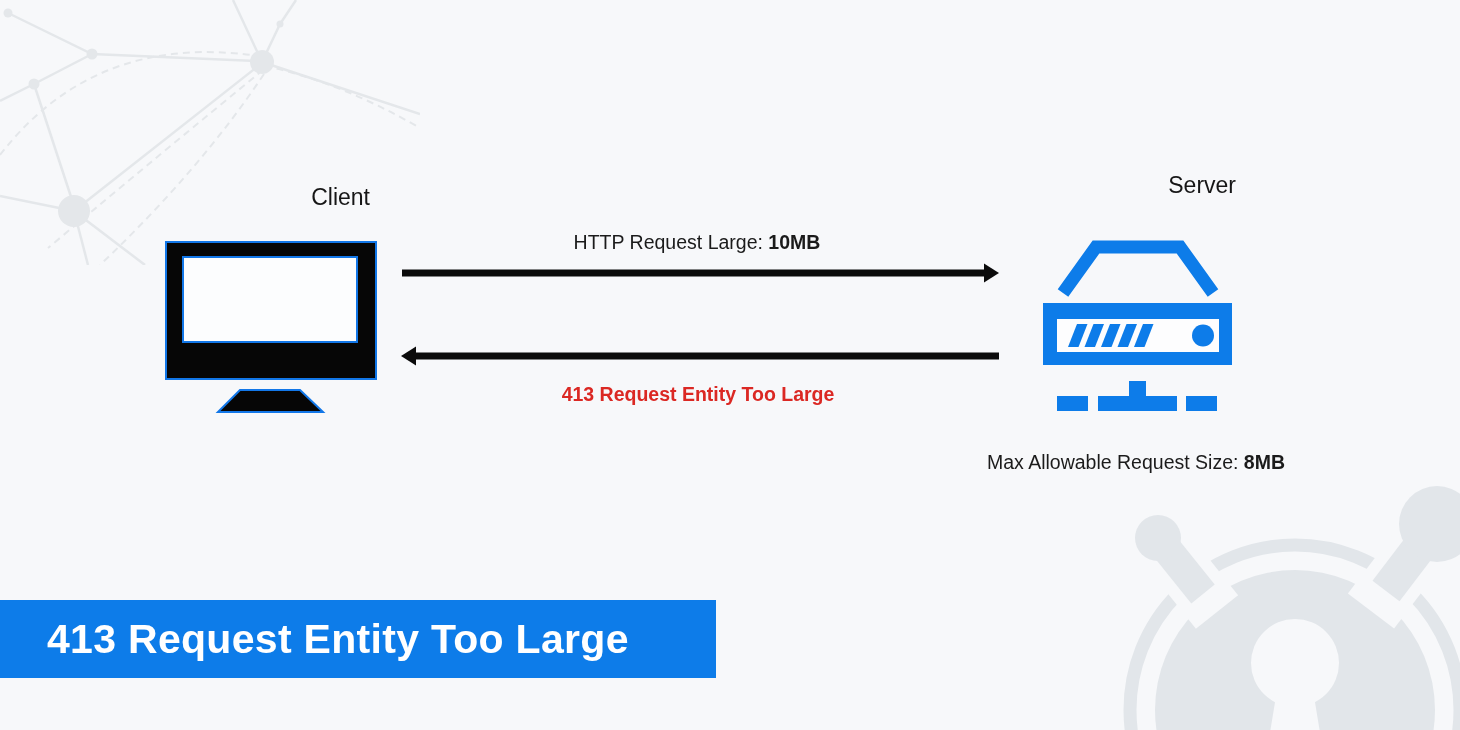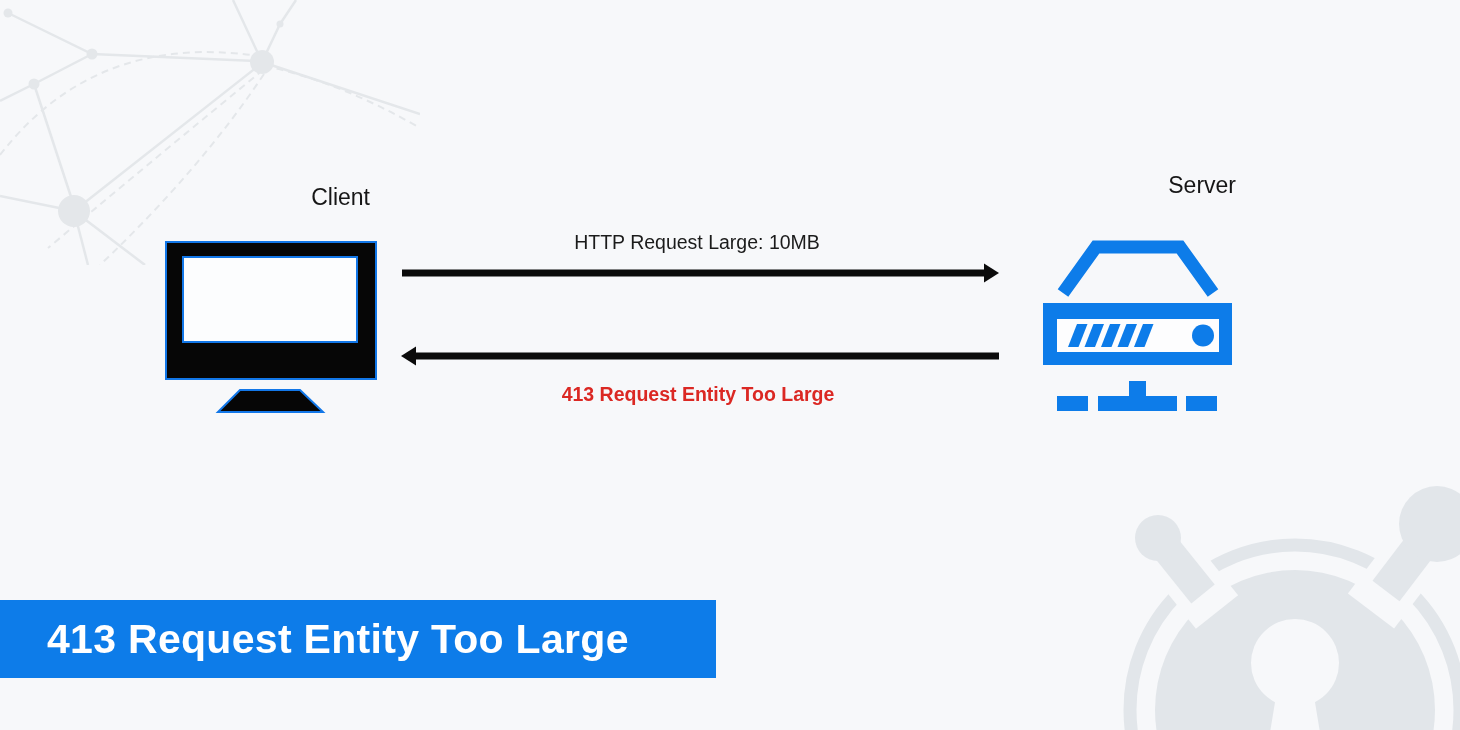--- a/index.html
+++ b/index.html
@@ -24,7 +24,7 @@
     text-align:center;
     white-space:nowrap;
   }
-  .arrow-label b{font-weight:normal;}
+  .arrow-label b{font-weight:bold;}
   .error-label{
     position:absolute;
     font-size:19.5px;

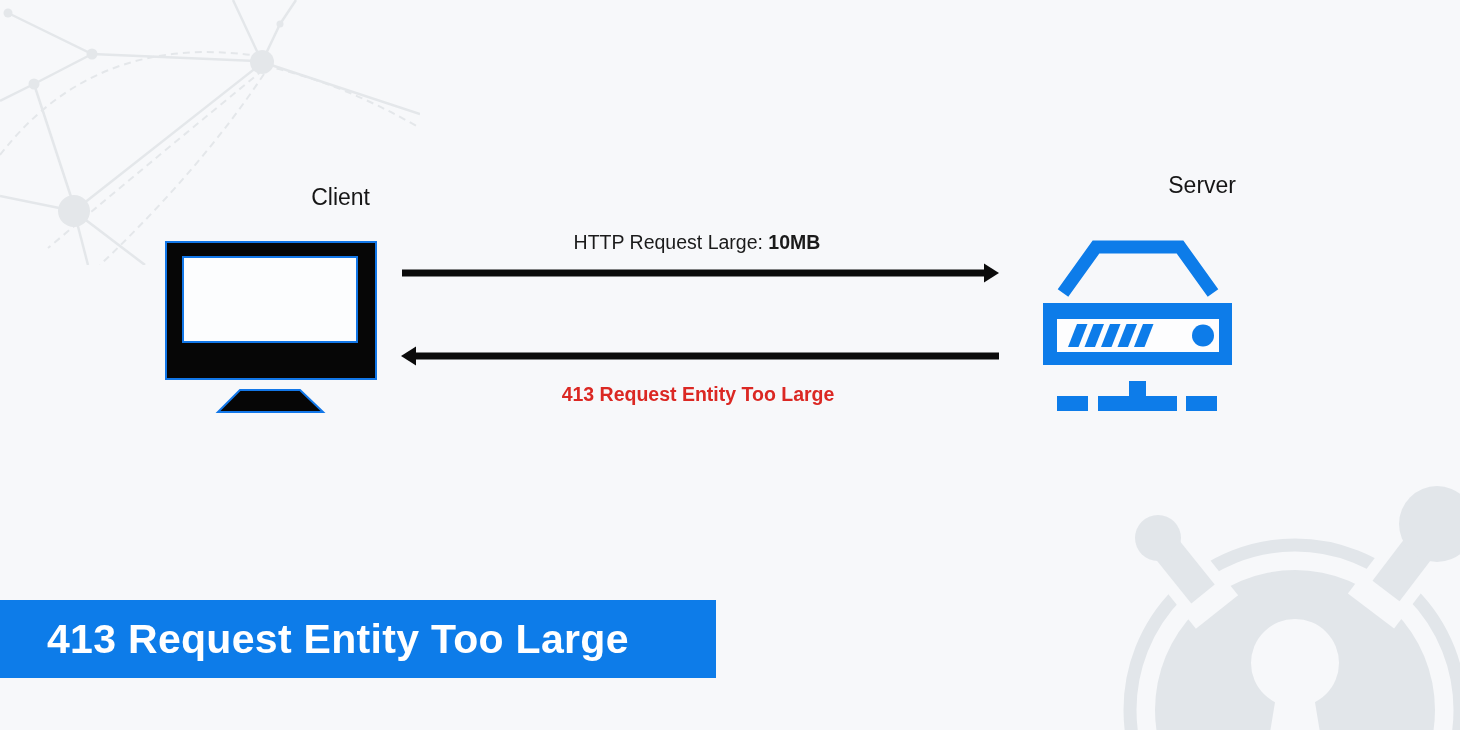--- a/index.html
+++ b/index.html
@@ -143,6 +143,9 @@
 
   <div class="error-label" style="left:448px;top:383px;width:500px">413 Request Entity Too Large</div>
 
+  <div class="arrow-label" style="left:886px;top:451px;width:500px">
+    <span>Max Allowable Request Size: </span><b>8MB</b>
+  </div>
 
   <div class="banner">
     <span>413 Request Entity Too Large</span>

